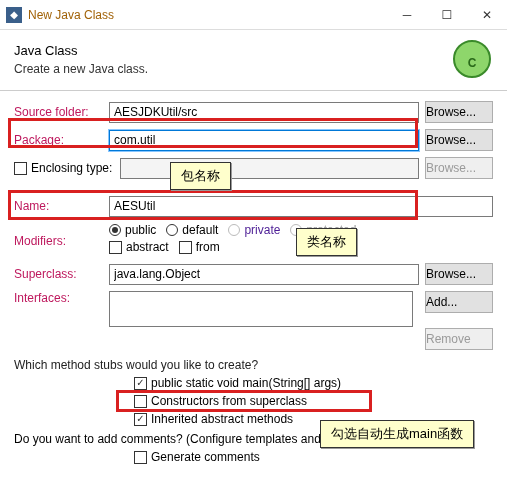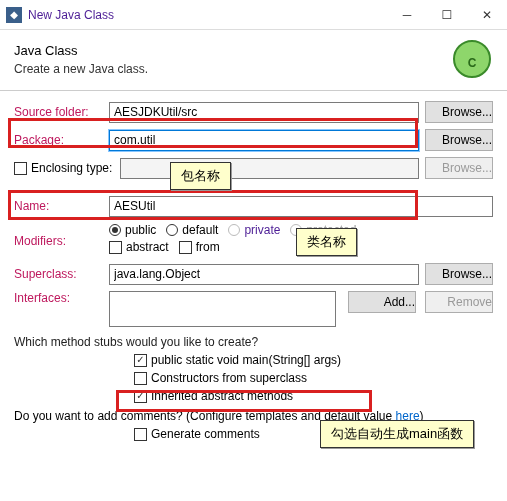--- a/index.html
+++ b/index.html
@@ -6,7 +6,7 @@
 body { background: #fff; width: 507px; height: 501px; overflow: hidden; position: relative; }
 .titlebar { height: 30px; background: #fff; border-bottom: 1px solid #ddd; display: flex; align-items: center; padding: 0 0 0 6px; }
 .titlebar .appicon { width: 16px; height: 16px; background: #3a5f8a; margin-right: 6px; display:inline-flex;align-items:center;justify-content:center;color:#fff;font-size:10px;}
-.titlebar .title { flex: 1; color: #4c1d95; }
+.titlebar .title { flex: 1; color: #a16207; }
 .titlebar .winbtn { width: 40px; height: 30px; display: flex; align-items:center; justify-content:center; color:#333; }
 .header { padding: 8px 14px 10px; border-bottom: 1px solid #ccc; display:flex; align-items:center;}
 .header-text { flex: 1; }

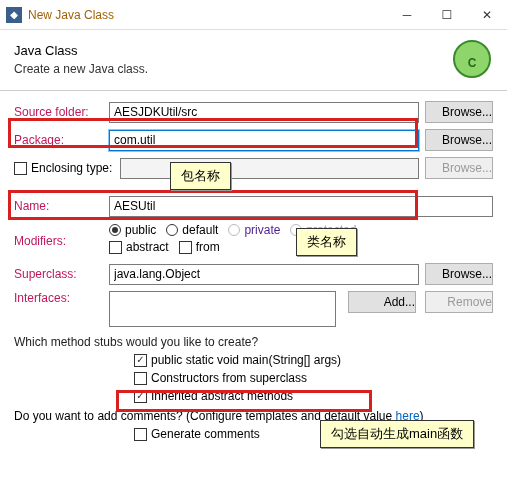--- a/index.html
+++ b/index.html
@@ -19,7 +19,7 @@
 .lbl { width: 95px; color:#be185d; }
 .input { flex: 1; height: 21px; border: 1px solid #7a7a7a; padding: 0 4px; background:#fff; }
 .input.focus { border: 1px solid #0078d7; outline: 1px solid #88c6ff; }
-.btn { width: 68px; height: 22px; margin-left: 6px; border: 1px solid #adadad; background:#e1e1e1; text-align:right; line-height:20px; cursor:pointer; }
+.btn { width: 68px; height: 22px; margin-left: 6px; border: 1px solid #adadad; background:#e1e1e1; text-align:left; line-height:20px; cursor:pointer; }
 .btn.disabled { color:#9a9a9a; background:#efefef; cursor:default;}
 .chk { display:inline-flex; align-items:center; gap:4px; }
 .chkbox { width:13px; height:13px; border:1px solid #333; display:inline-flex; align-items:center; justify-content:center; font-size:10px; line-height:1; background:#fff;}

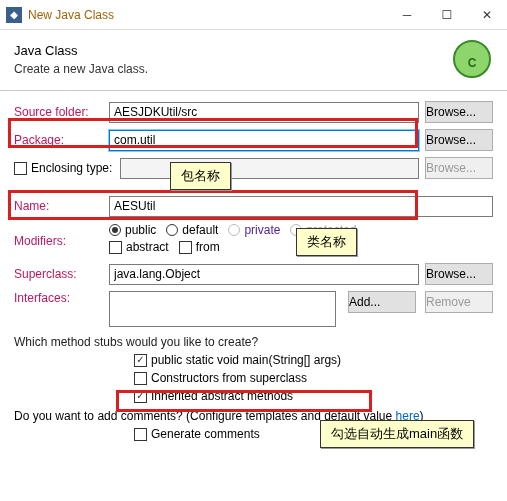--- a/index.html
+++ b/index.html
@@ -32,7 +32,7 @@
 .modopts { flex:1; }
 .modopts .line { display:flex; align-items:center; margin-bottom:3px; flex-wrap:wrap;}
 .interfaces { flex:1; height:36px; border:1px solid #7a7a7a; background:#fff; }
-.sidebtns { display:flex; flex-direction:row; margin-left:6px; gap:3px;}
+.sidebtns { display:flex; flex-direction:column; margin-left:6px; gap:15px;}
 .sidebtns .btn { width:68px; }
 .question { margin-top:8px; color:#222; }
 .stublist { margin-left: 120px; margin-top:4px; }

